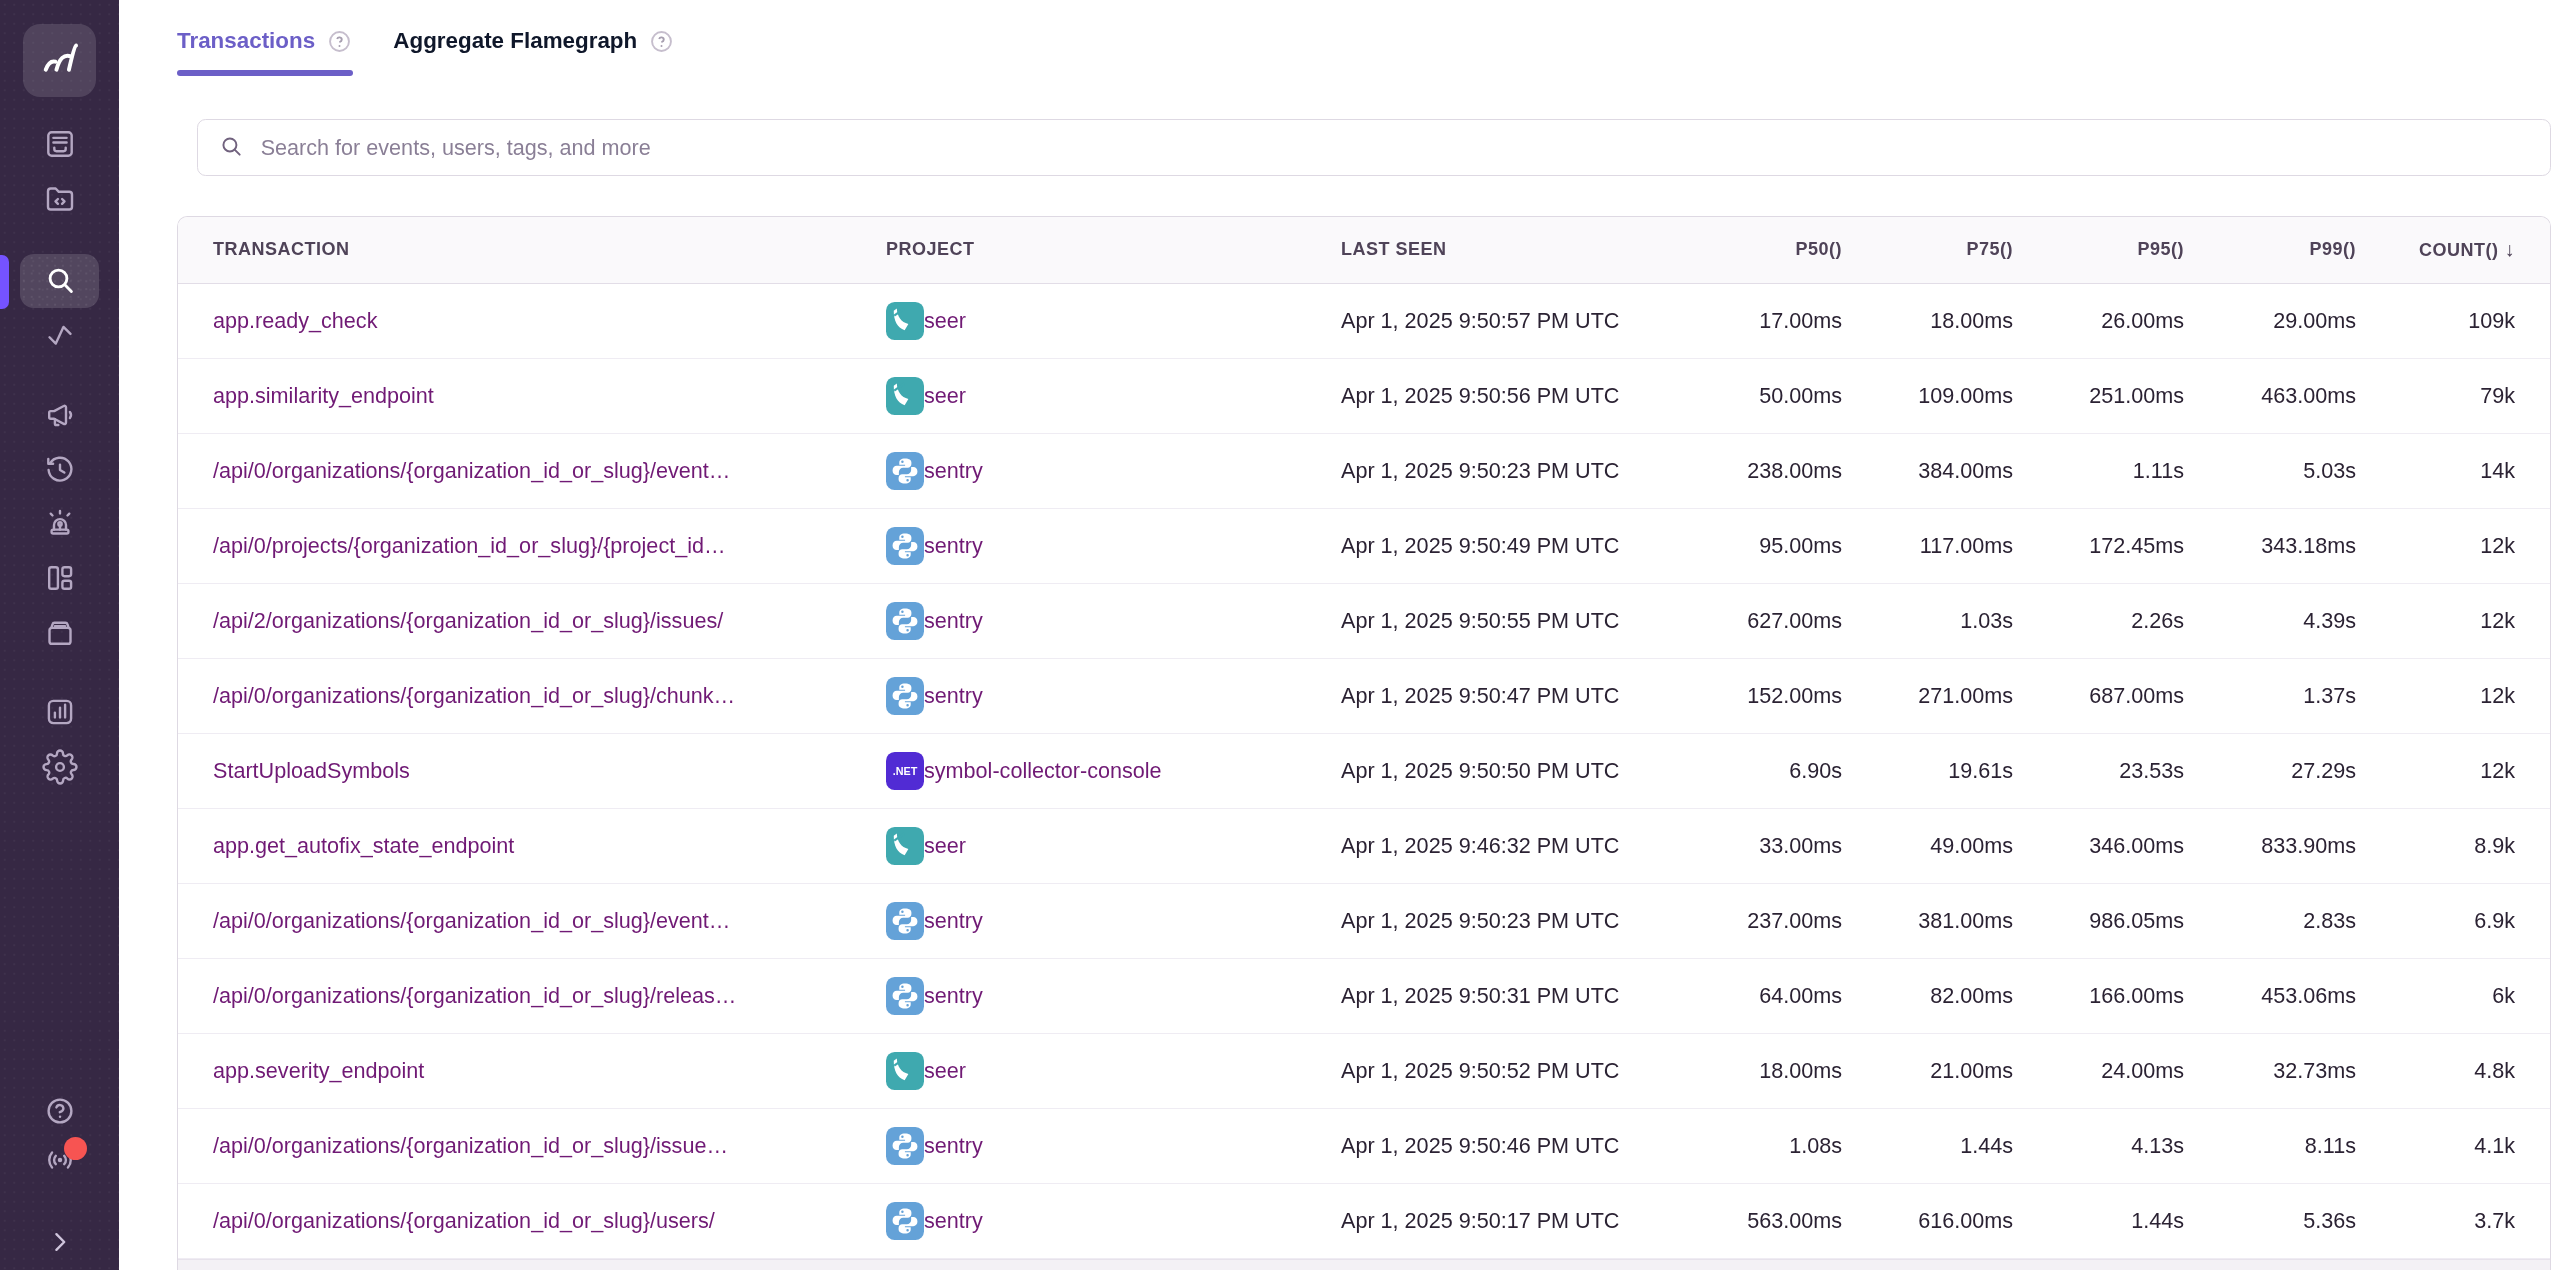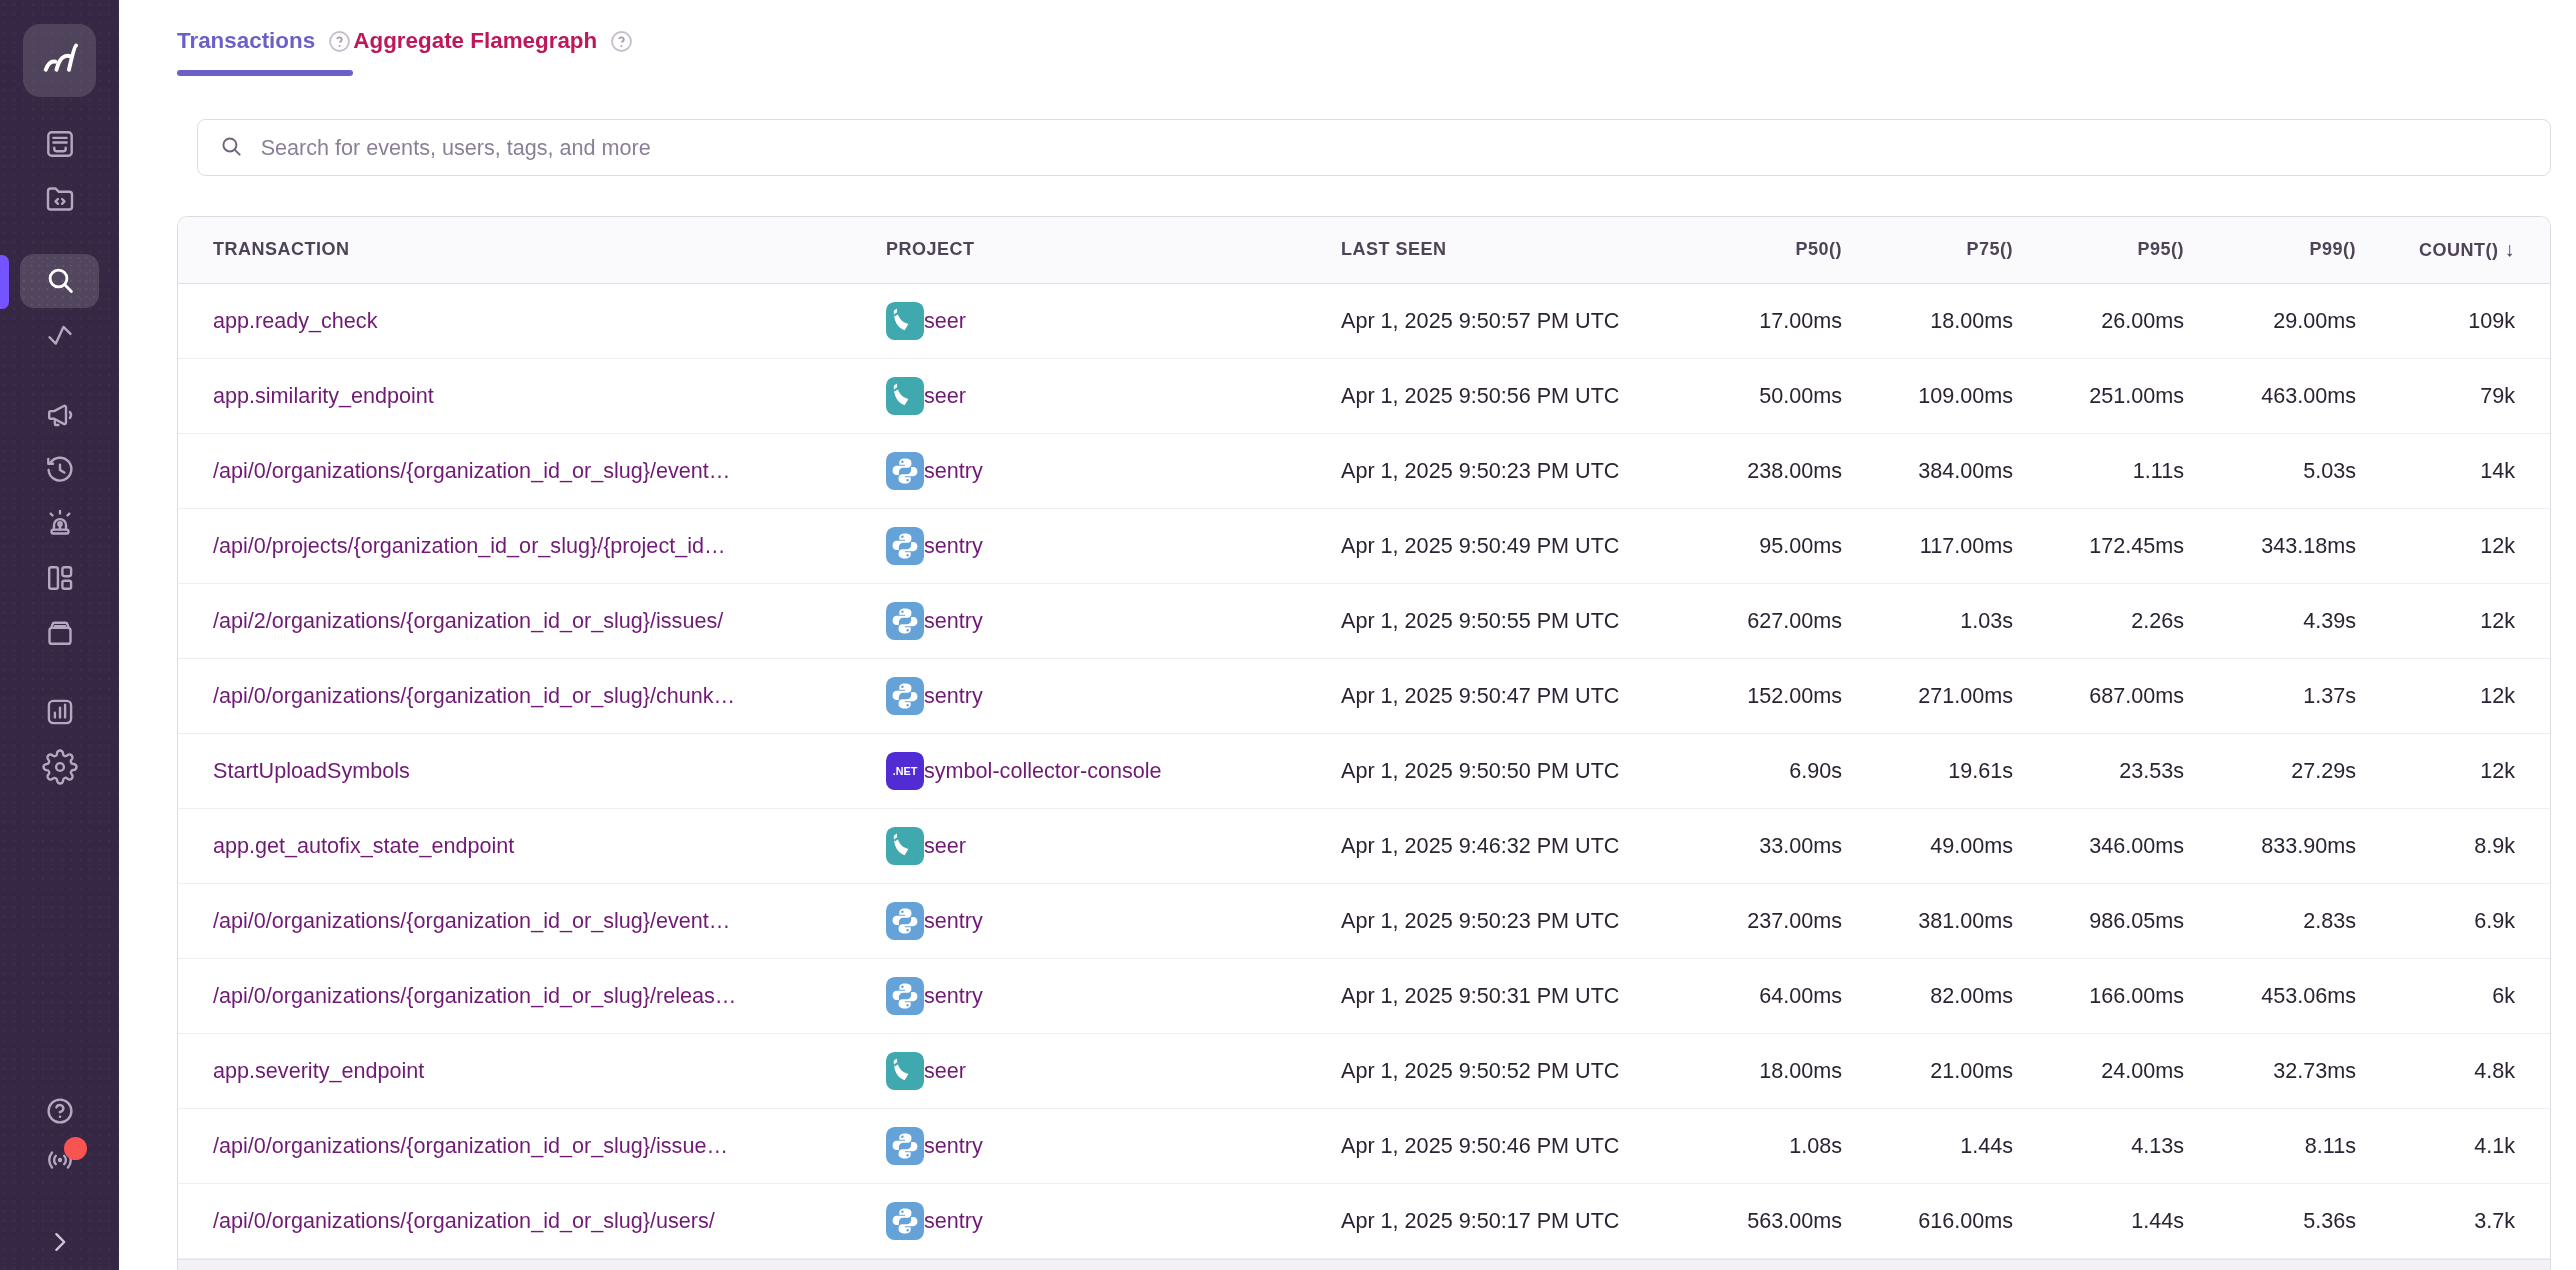--- a/index.html
+++ b/index.html
@@ -54,7 +54,7 @@
   
   .main { flex:1 1 auto; padding:17.3px 25px 0 58px; display:flex; flex-direction:column; }
 
-  .tabs { display:flex; }
+  .tabs { display:flex; gap:40px; }
   .tab { display:flex; flex-direction:column; cursor:pointer; }
   .tab-top { display:inline-flex; align-items:center; gap:11.2px; height:48px; }
   .tab-label { font-size:22.4px; font-weight:600; color:#be185d; }

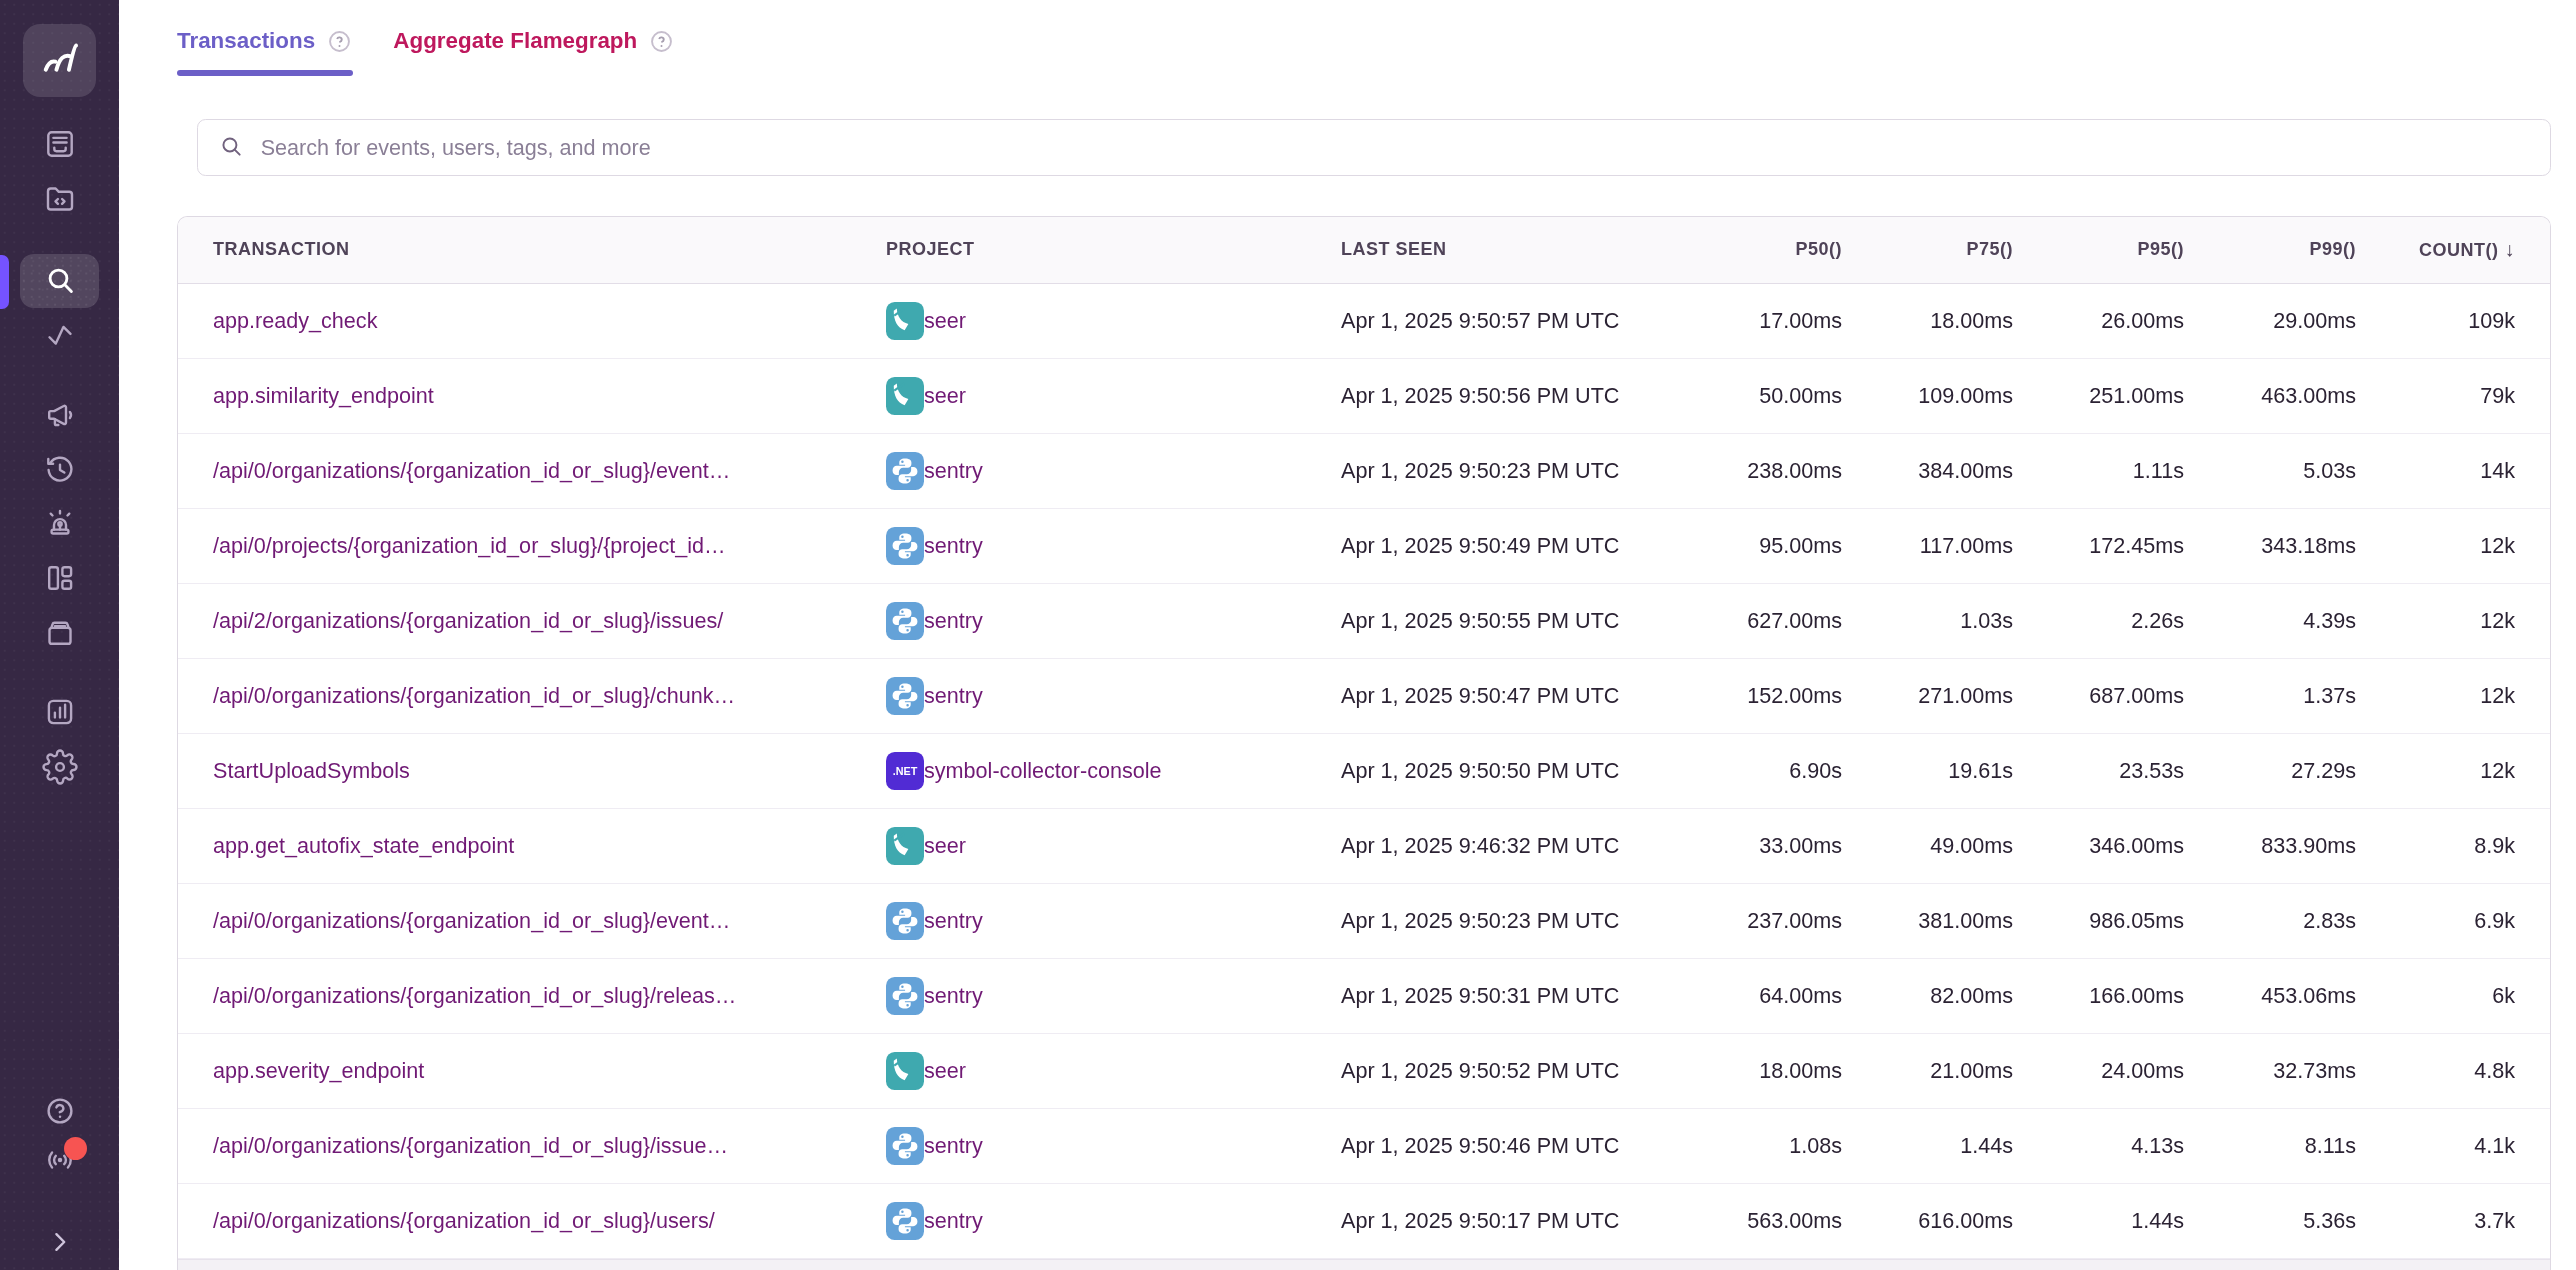--- a/index.html
+++ b/index.html
@@ -57,7 +57,7 @@
   .tabs { display:flex; gap:40px; }
   .tab { display:flex; flex-direction:column; cursor:pointer; }
   .tab-top { display:inline-flex; align-items:center; gap:11.2px; height:48px; }
-  .tab-label { font-size:22.4px; font-weight:600; color:#be185d; }
+  .tab-label { font-size:22.4px; font-weight:600; color:#0f172a; }
   .tab.active .tab-label { color:#6C5FC7; }
   .tab-underline { height:6px; border-radius:3.5px; margin-top:5.2px; background:transparent; }
   .tab.active .tab-underline { background:#6C5FC7; }

